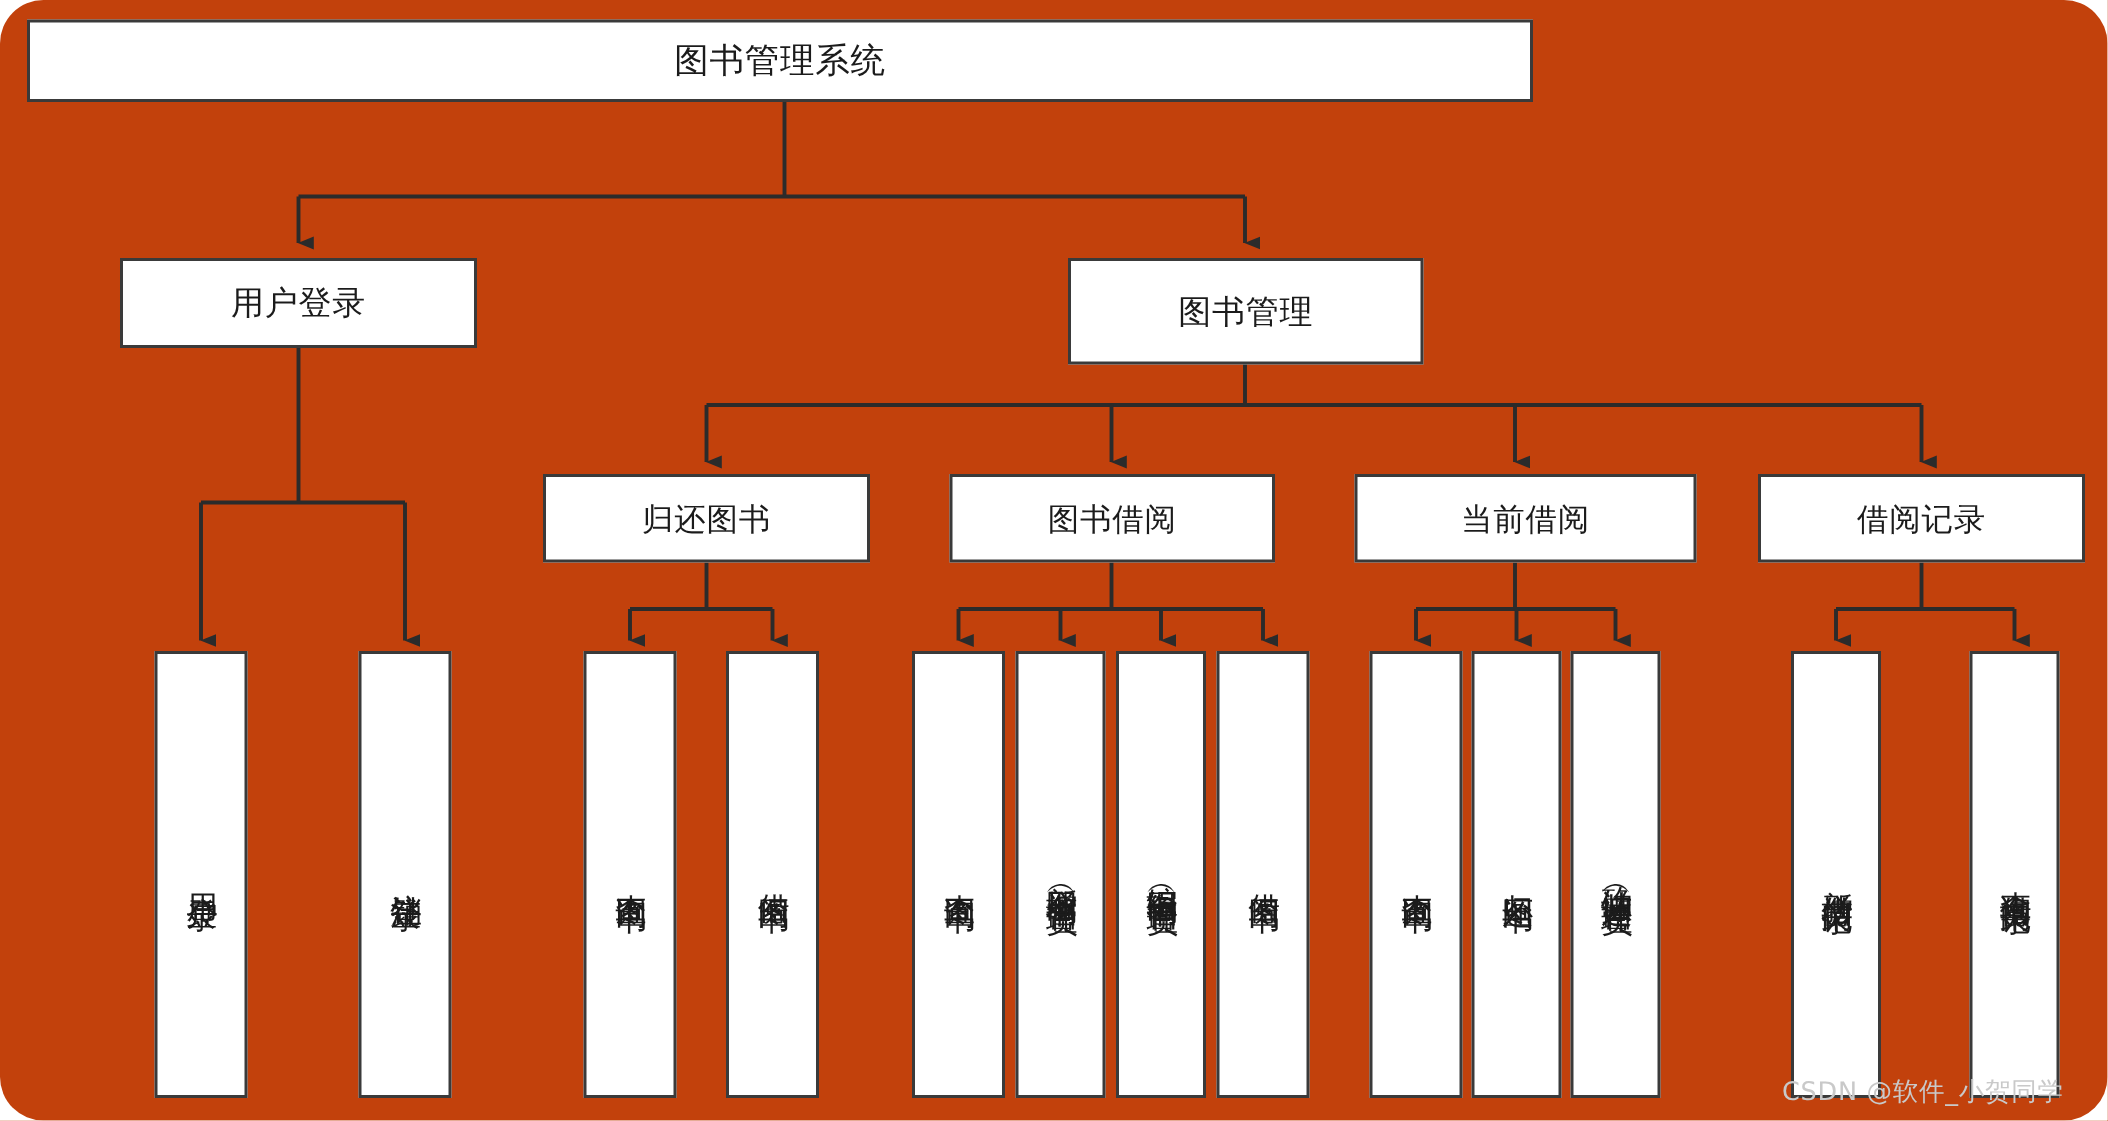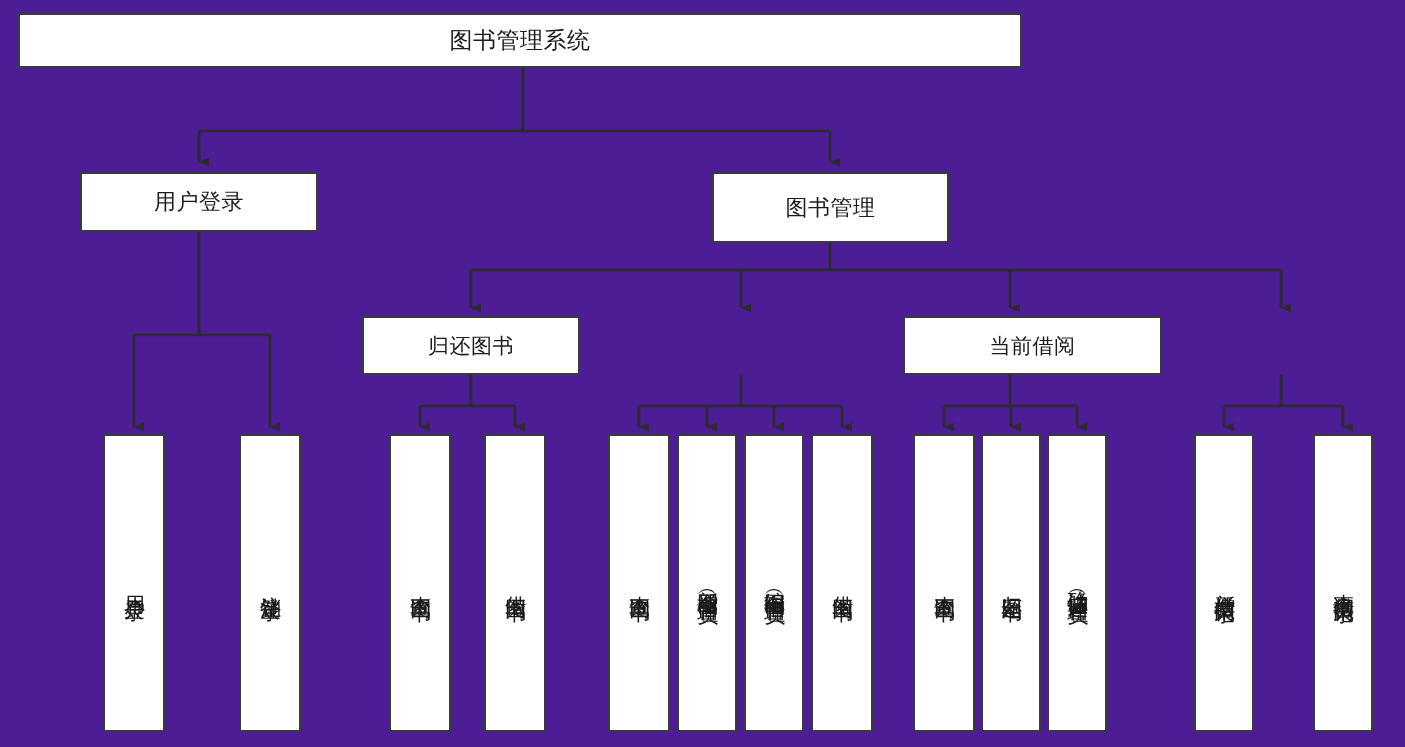--- a/index.html
+++ b/index.html
@@ -14,8 +14,9 @@
     position: relative;
     width: 1405px;
     height: 747px;
-    background: #4c1d95;
+    background: #c2410c;
     overflow: hidden;
+    border-radius: 29px;
   }
   #diagram-svg {
     position: absolute;

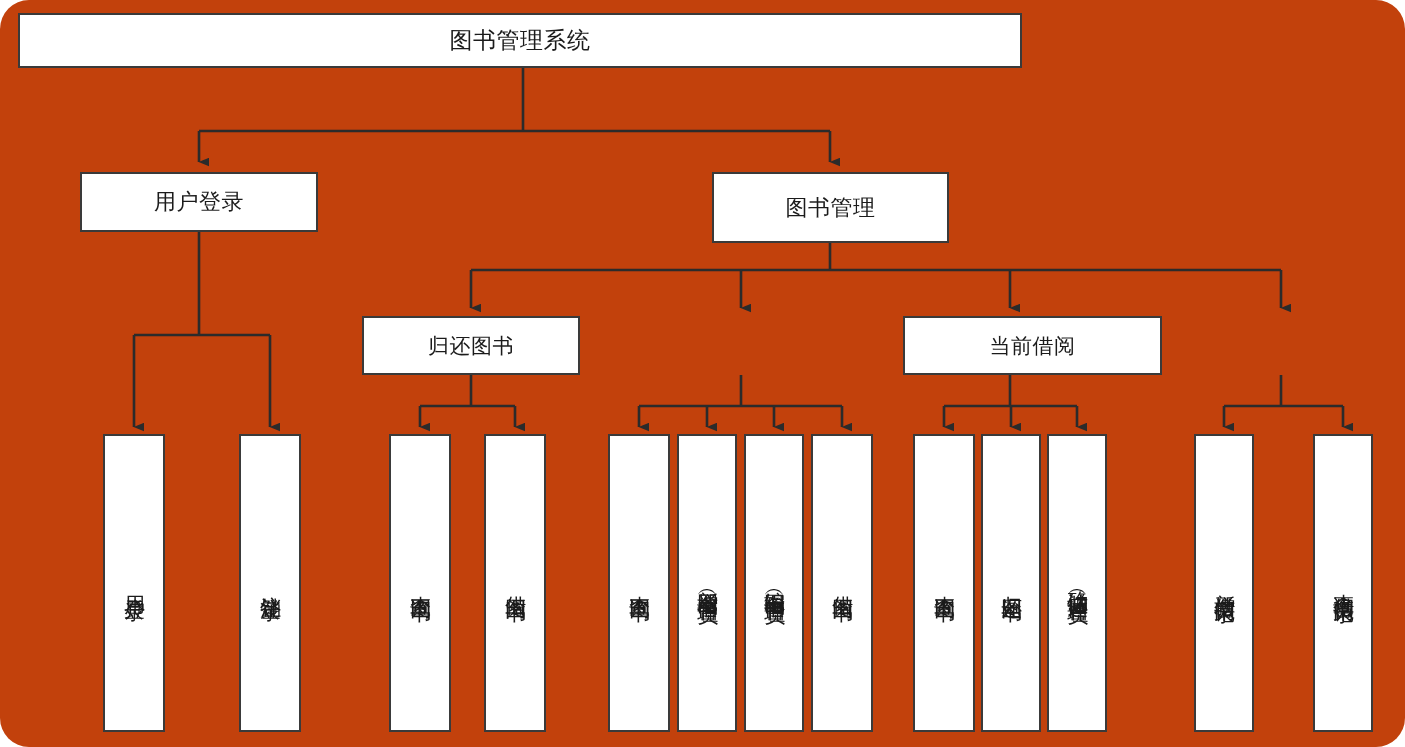--- a/index.html
+++ b/index.html
@@ -135,6 +135,9 @@
   <div class="node-box node-l2" style="left:362px; top:316px; width:218px; height:59px;">
     <span>归还图书</span>
   </div>
+  <div class="node-box node-l2" style="left:633px; top:316px; width:217px; height:59px;">
+    <span>图书借阅</span>
+  </div>
   <div class="node-box node-l2" style="left:903px; top:316px; width:259px; height:59px;">
     <span>当前借阅</span>
   </div>

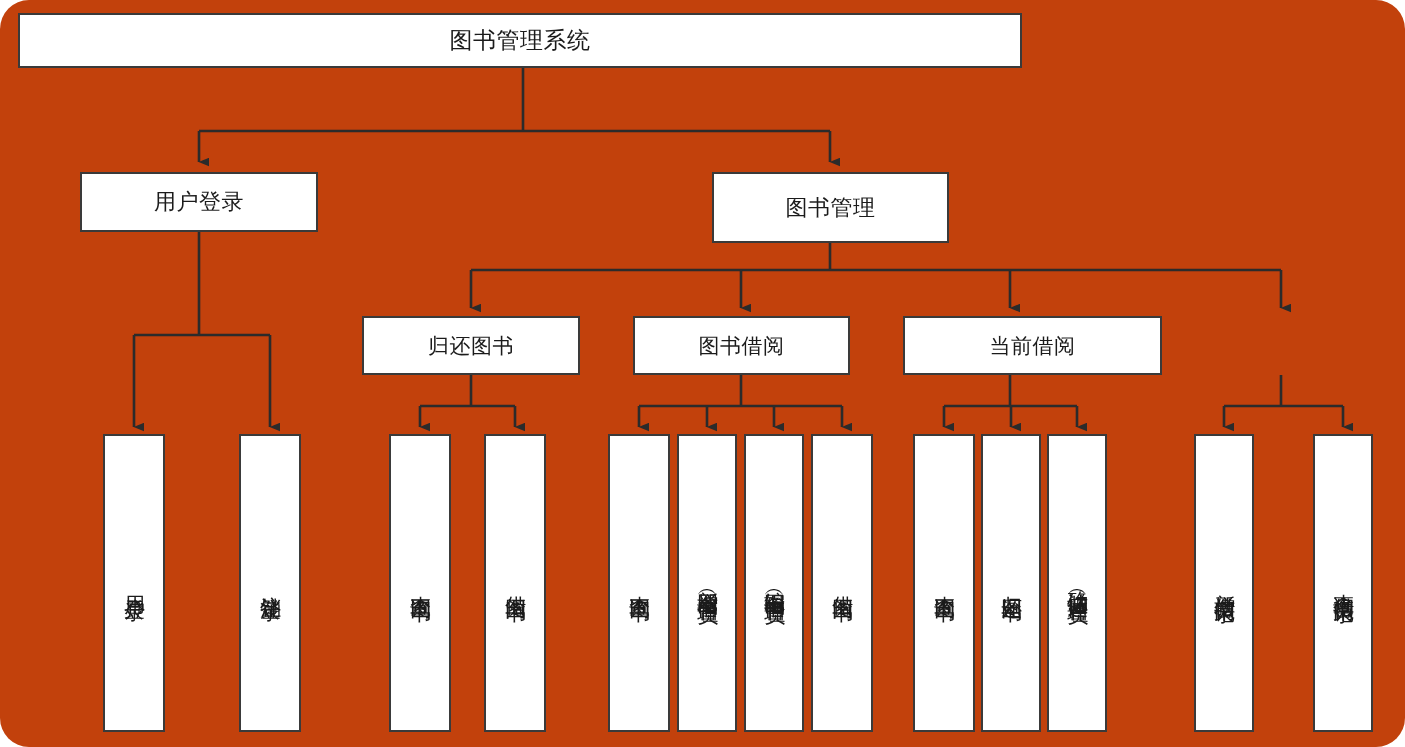--- a/index.html
+++ b/index.html
@@ -138,7 +138,7 @@
   <div class="node-box node-l2" style="left:633px; top:316px; width:217px; height:59px;">
     <span>图书借阅</span>
   </div>
-  <div class="node-box node-l2" style="left:903px; top:316px; width:259px; height:59px;">
+  <div class="node-box node-l2" style="left:903px; top:316px; width:228px; height:59px;">
     <span>当前借阅</span>
   </div>
 

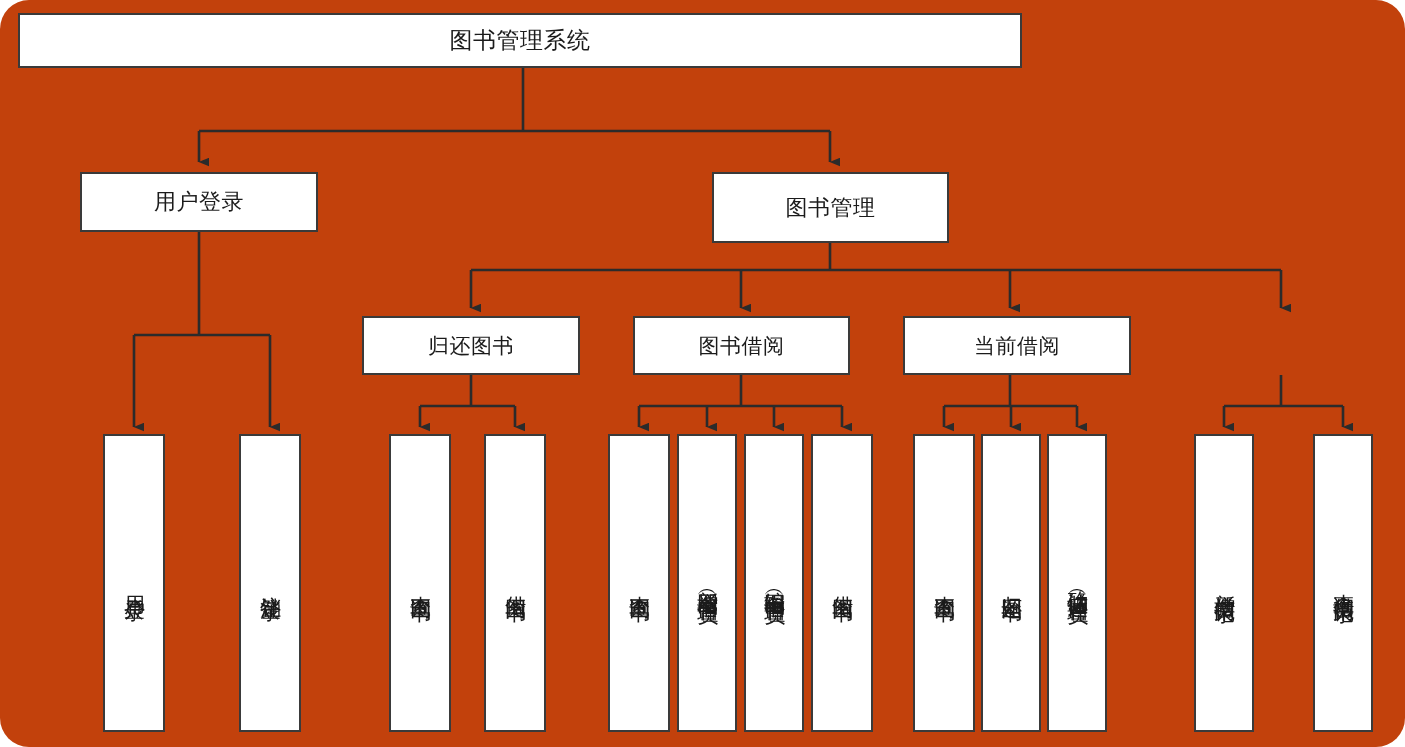--- a/index.html
+++ b/index.html
@@ -141,6 +141,9 @@
   <div class="node-box node-l2" style="left:903px; top:316px; width:228px; height:59px;">
     <span>当前借阅</span>
   </div>
+  <div class="node-box node-l2" style="left:1172px; top:316px; width:218px; height:59px;">
+    <span>借阅记录</span>
+  </div>
 
   <div class="node-box node-leaf" style="left:103px; top:434px; width:62px; height:298px;">
     <span class="leaf-text">用户登录</span>

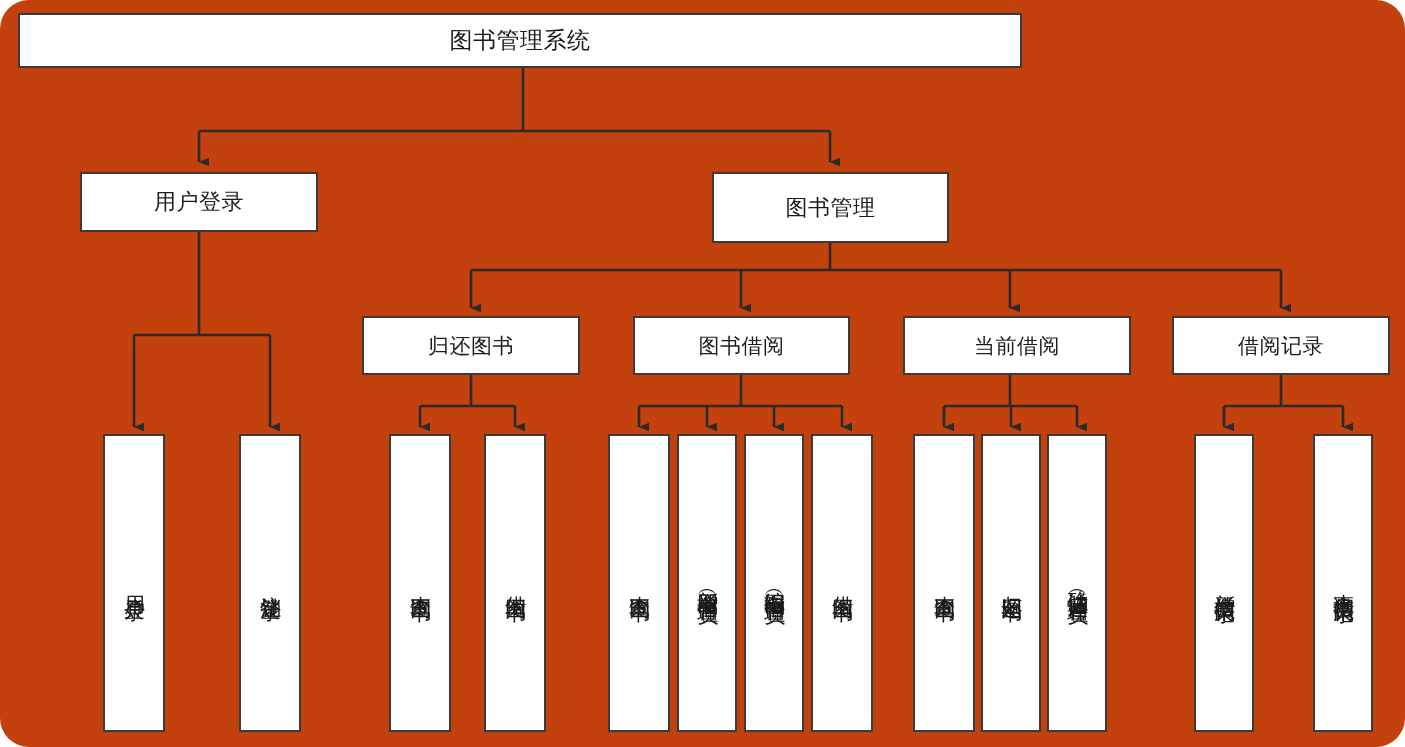--- a/index.html
+++ b/index.html
@@ -189,6 +189,7 @@
     <span class="leaf-text">查询借阅记录</span>
   </div>
 
+  <div class="watermark" style="left:1188px; top:716px;">CSDN @软件_小贺同学</div>
 
 </div>
 

